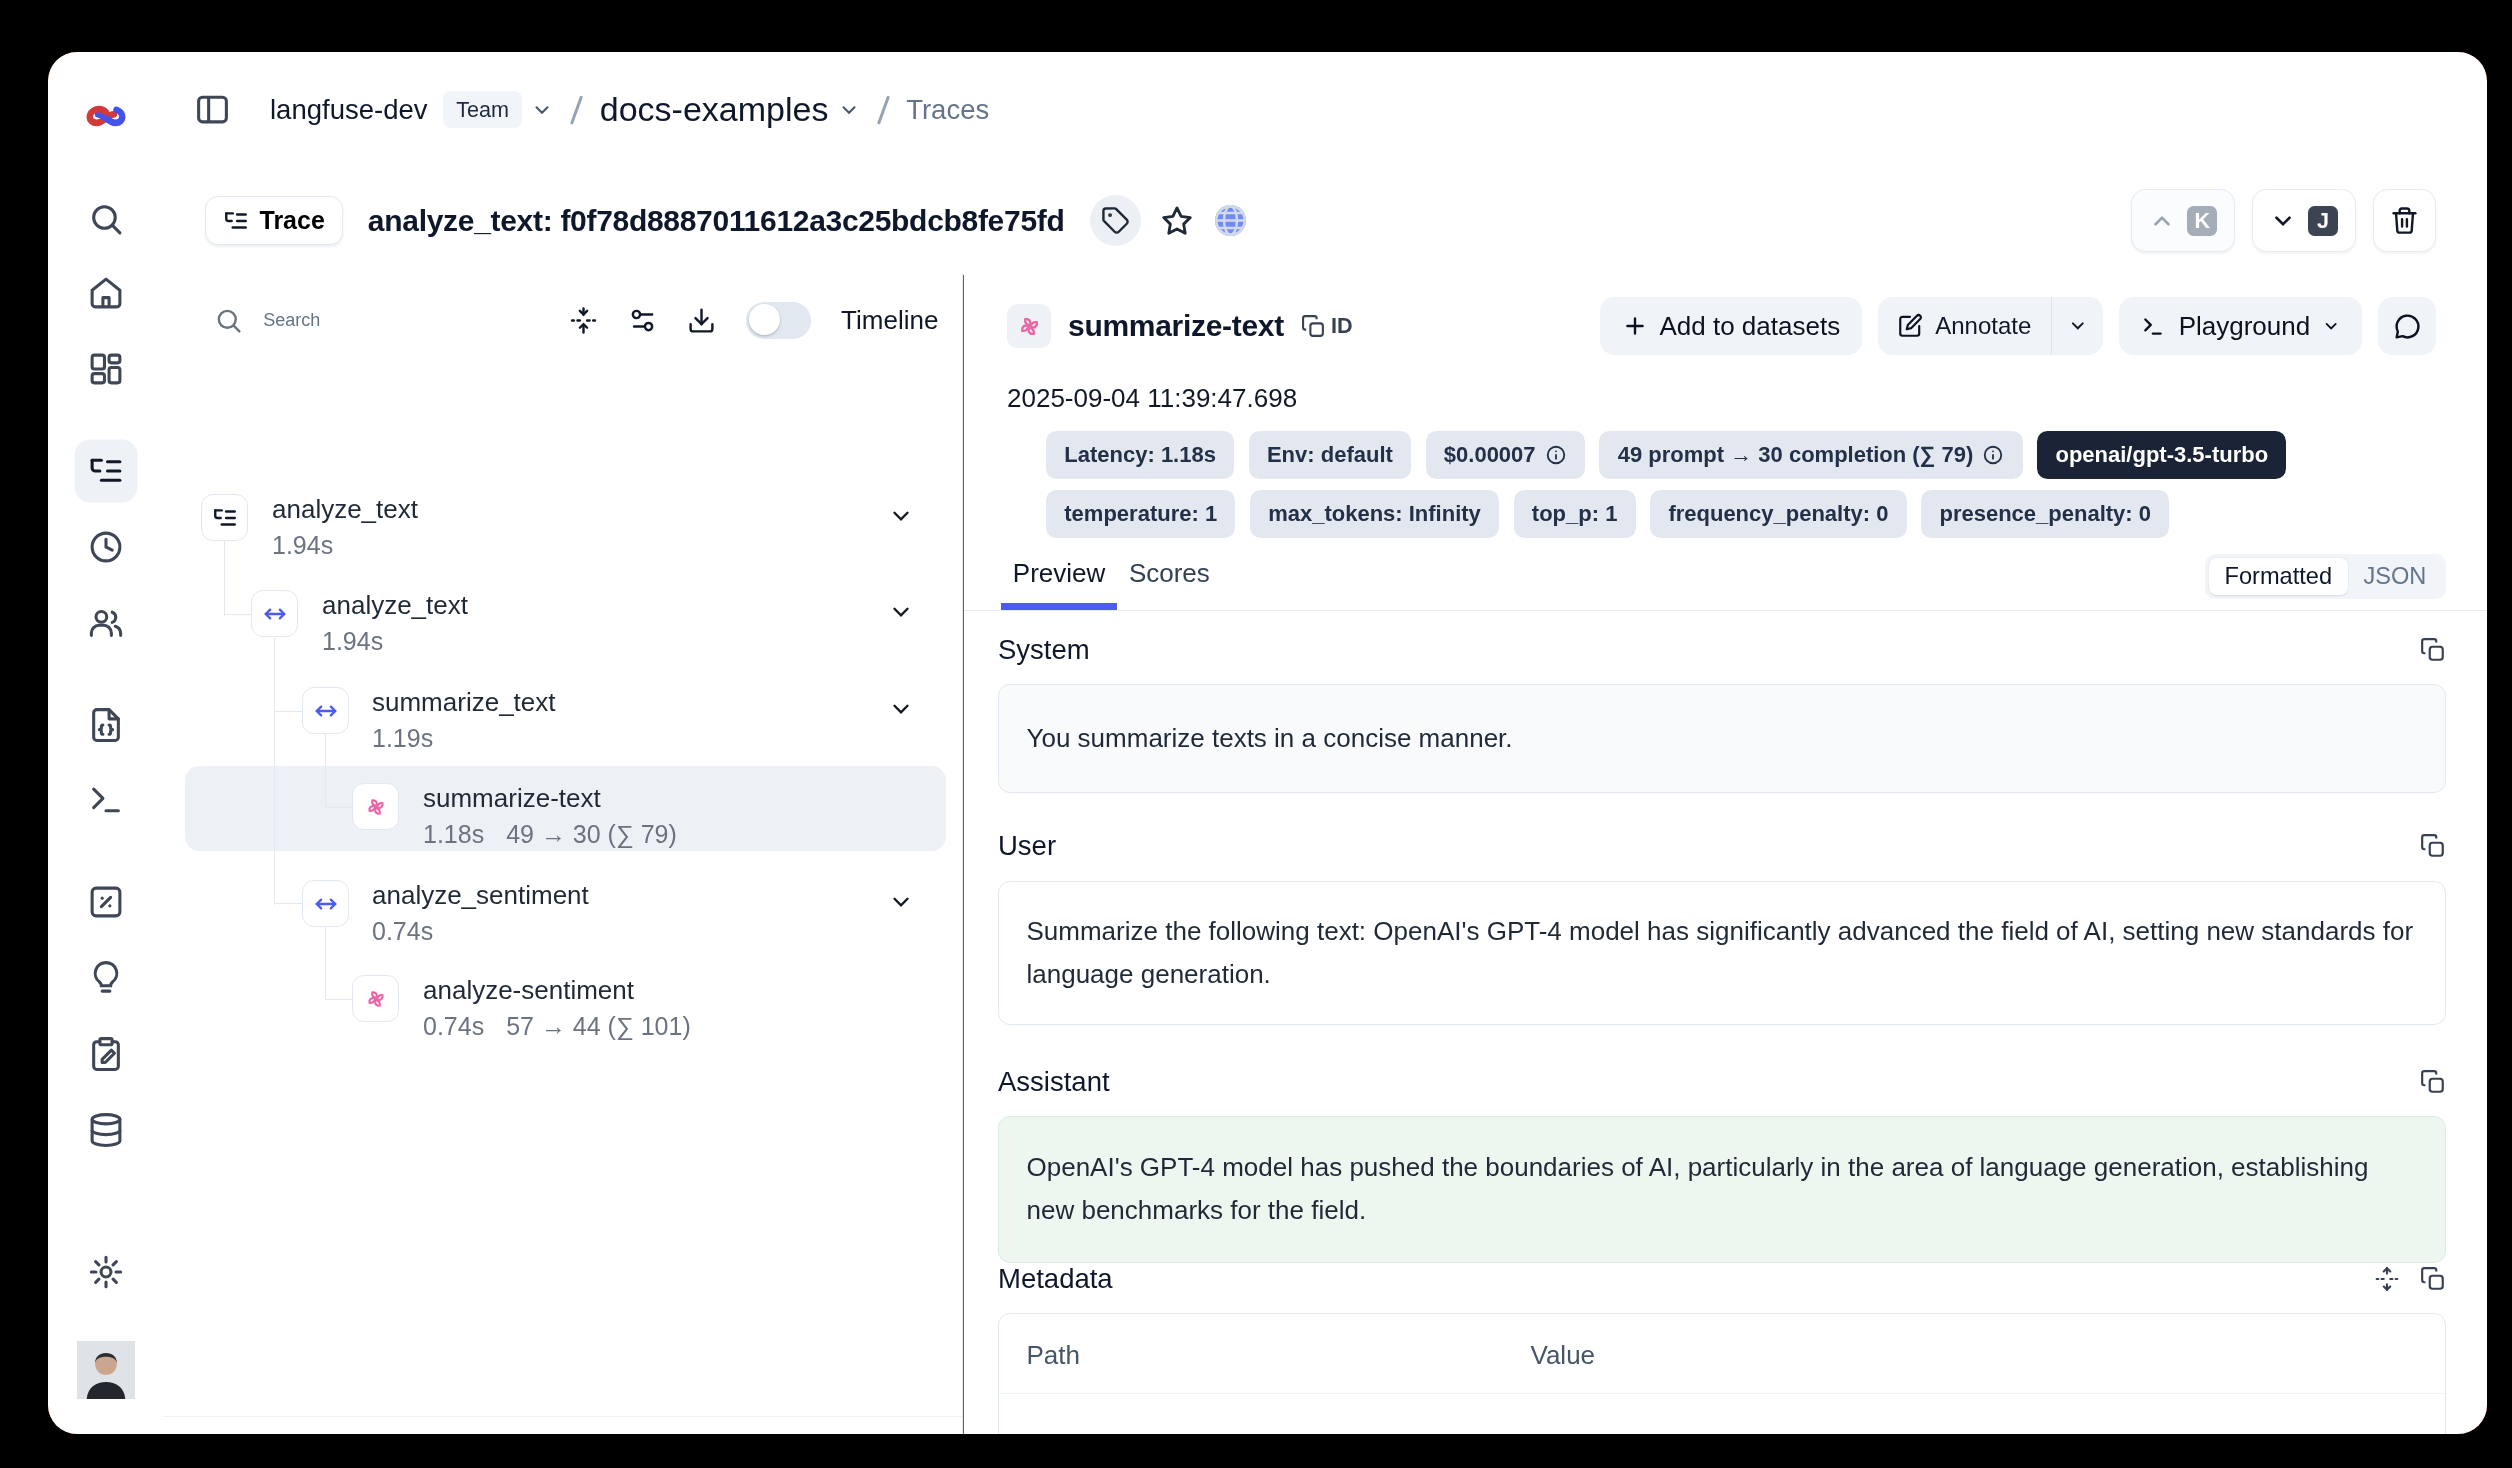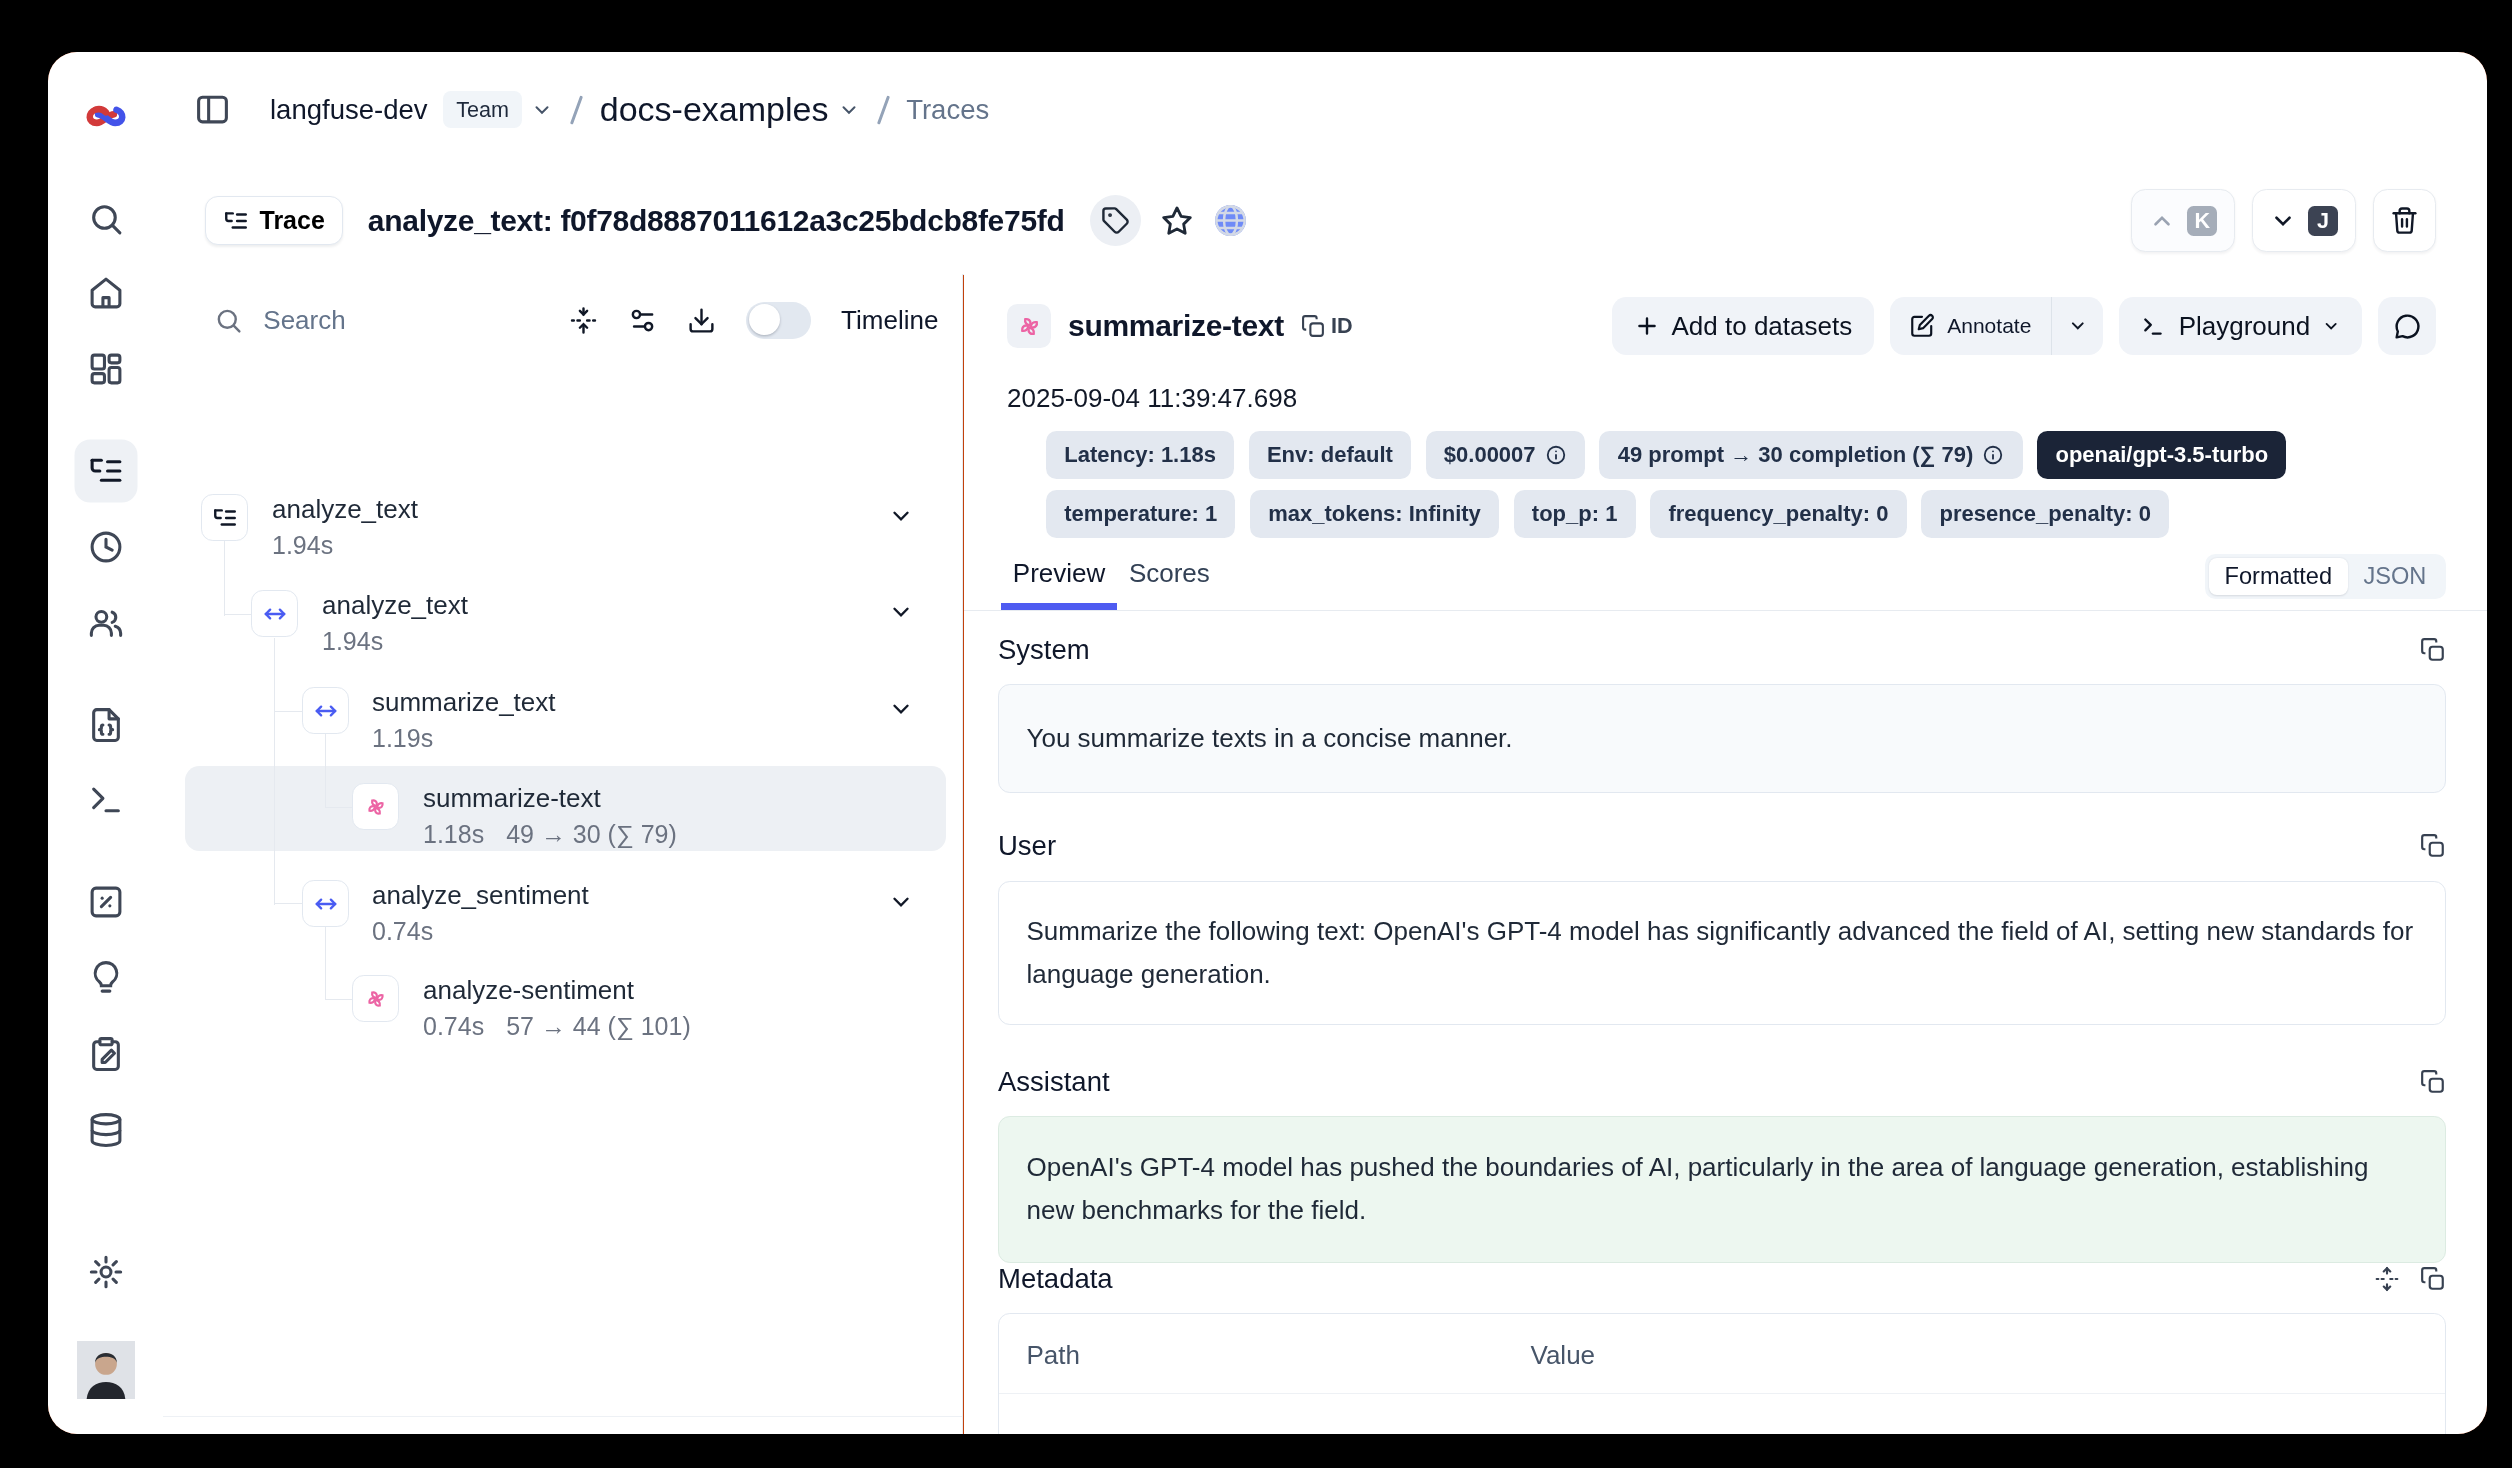--- a/index.html
+++ b/index.html
@@ -38,7 +38,7 @@
   .tree-pane{position:absolute;left:115px;top:222px;width:799px;bottom:0;border-right:1.3px solid #e7ebf0;background:#fff;}
   .tree-pane::after{content:"";position:absolute;left:0;right:0;bottom:17px;height:1.3px;background:#eef1f5;}
   .search-row{position:absolute;left:0;right:0;top:0;height:92px;display:flex;align-items:center;padding:0 23.6px 0 51px;}
-  .search-input{border:none;outline:none;font-size:26px;margin-left:18.3px;width:196px;color:#0f172a;font-family:inherit;background:transparent;}
+  .search-input{border:none;outline:none;font-size:18px;margin-left:18.3px;width:196px;color:#0f172a;font-family:inherit;background:transparent;}
   .search-input::placeholder{color:#64748b;}
   .srch-icons{margin-left:auto;display:flex;align-items:center;gap:30px;color:#111827;}
   .toggle{width:65px;height:37px;border-radius:18.3px;background:#e2e8f0;position:relative;}

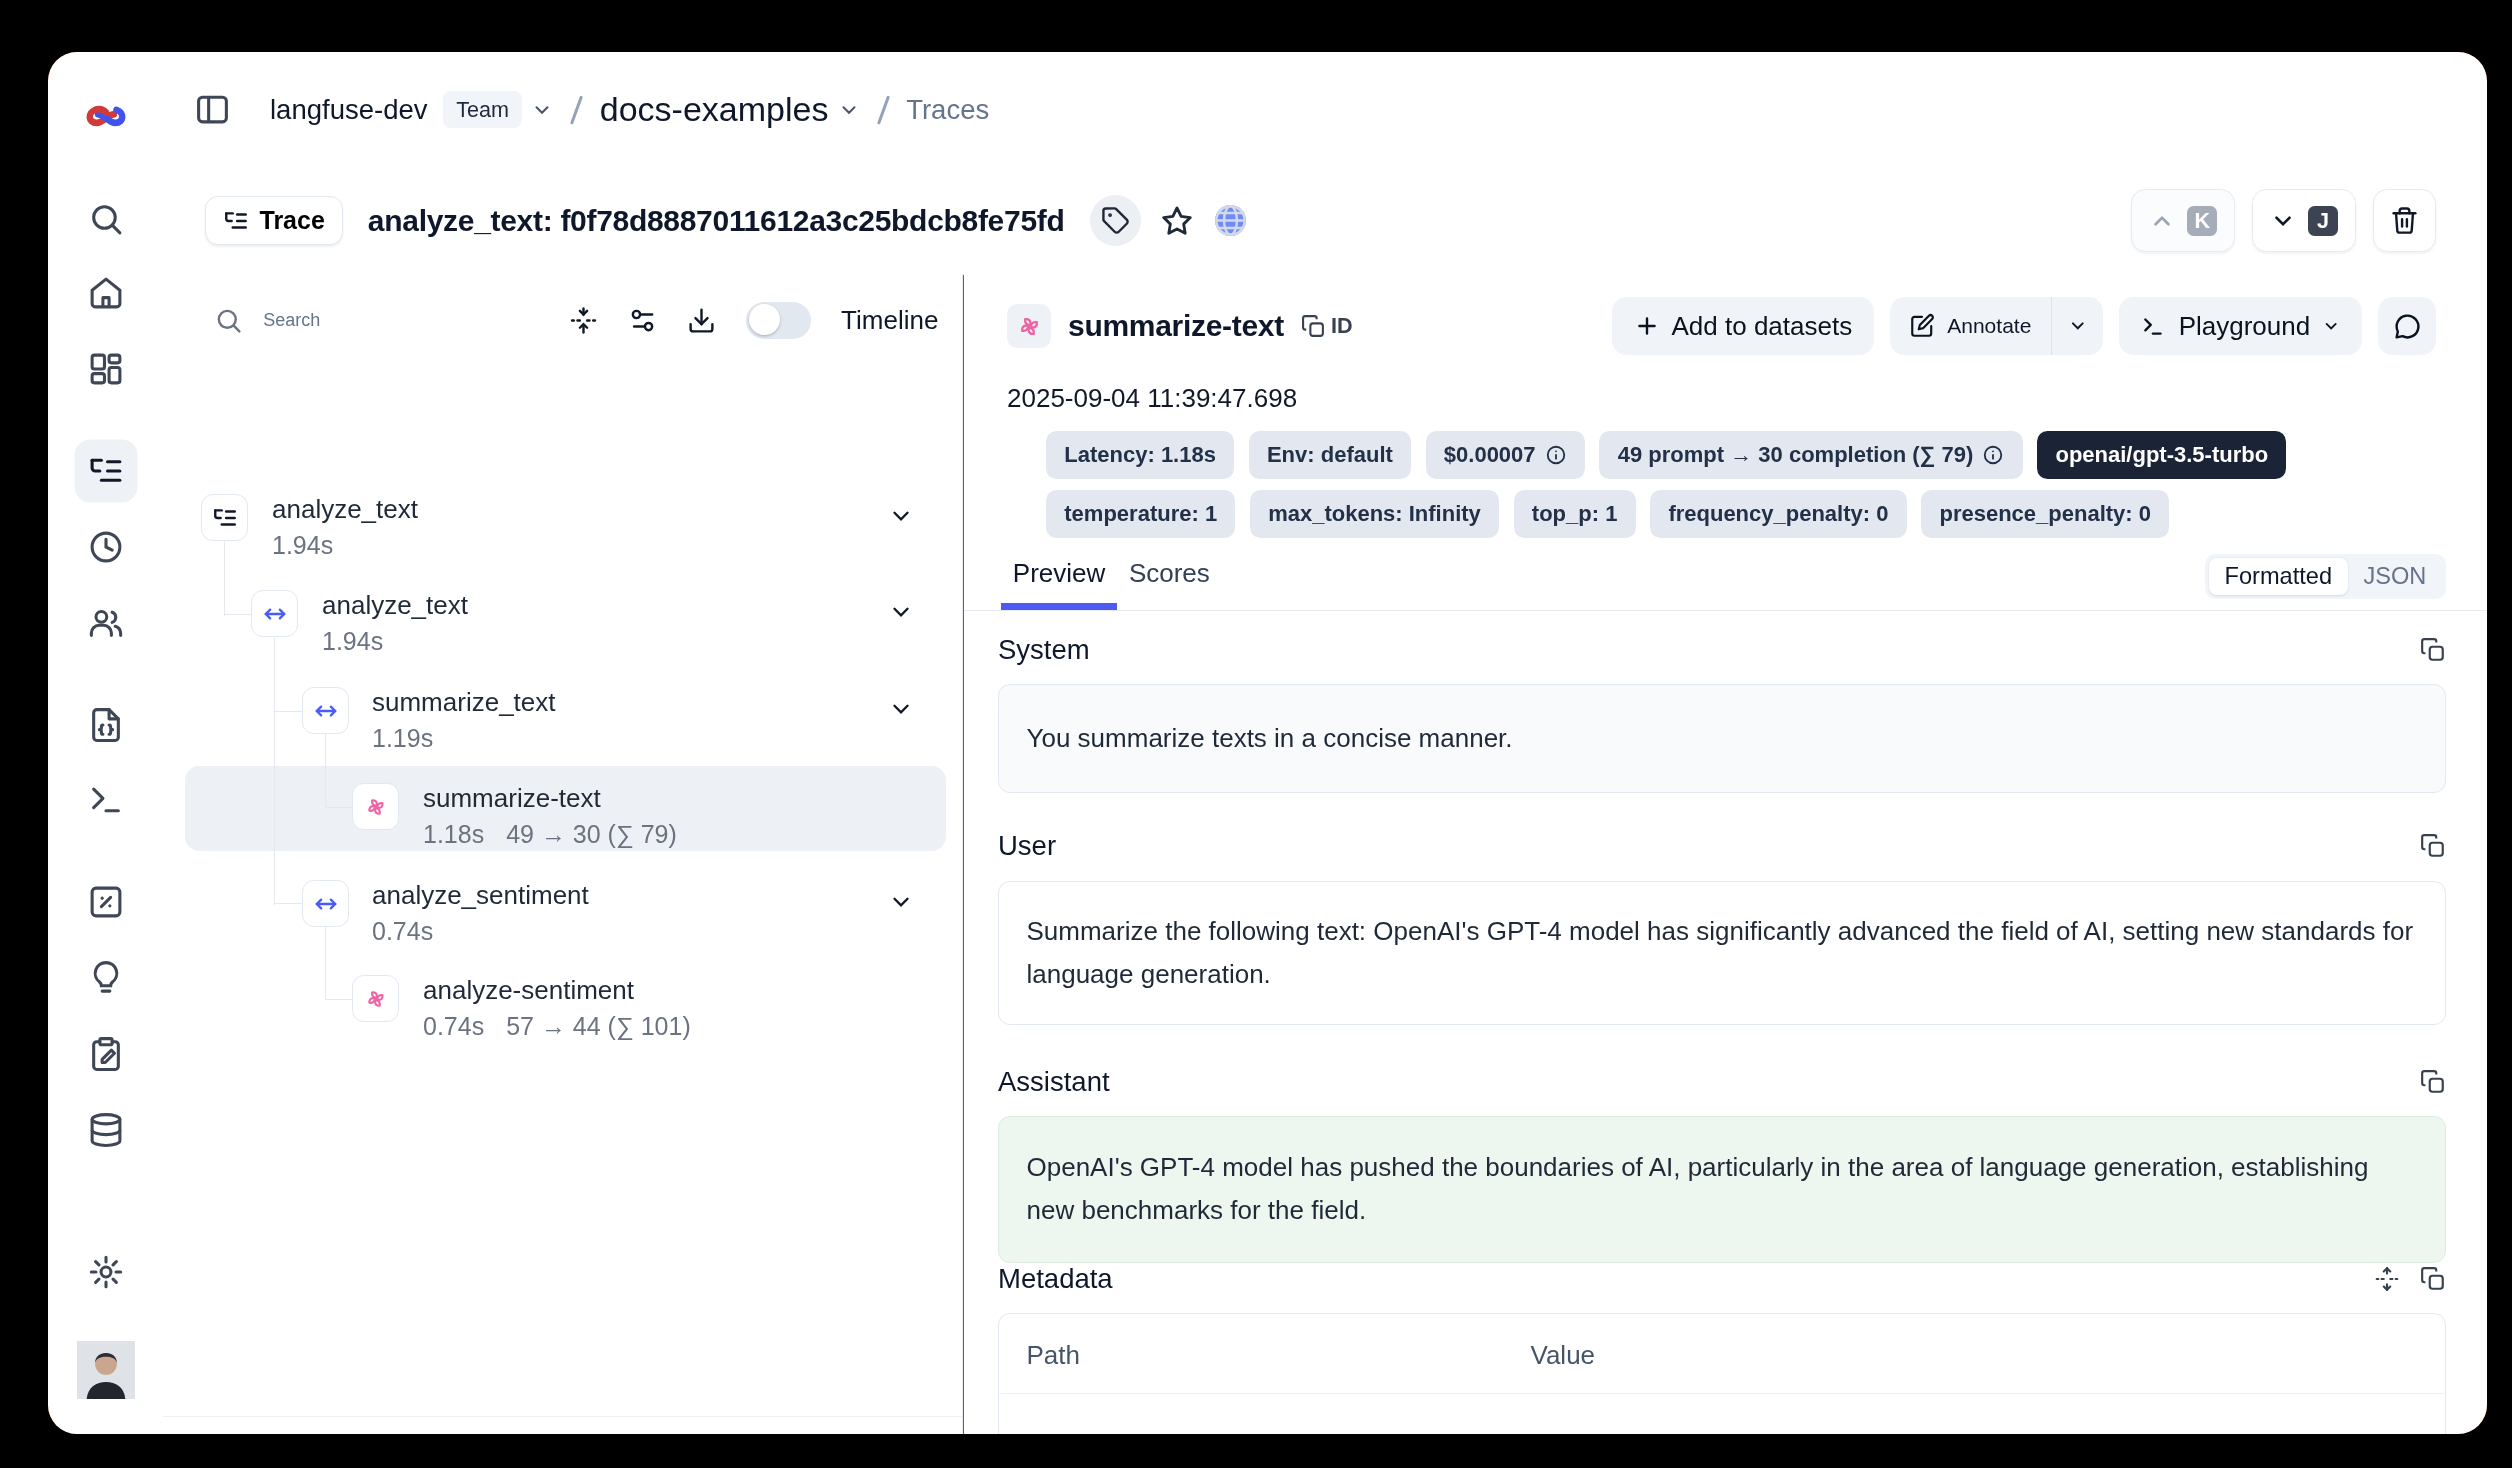--- a/index.html
+++ b/index.html
@@ -65,7 +65,7 @@
   .hdr-actions{margin-left:auto;display:flex;align-items:center;gap:15.7px;}
   .soft-btn{height:58px;background:#f0f3f8;border-radius:14.4px;display:flex;align-items:center;gap:11.8px;padding:0 22px;font-size:26px;font-weight:500;color:#0b1220;}
   .split-btn{height:58px;background:#f0f3f8;border-radius:14.4px;display:flex;align-items:stretch;overflow:hidden;}
-  .split-main{display:flex;align-items:center;gap:11.8px;padding:0 19.6px;font-size:21px;font-weight:500;}
+  .split-main{display:flex;align-items:center;gap:11.8px;padding:0 19.6px;font-size:24px;font-weight:500;}
   .split-sep{width:1.3px;background:#dde3ea;margin:0;}
   .split-chev{display:flex;align-items:center;padding:0 15.7px;color:#111827;}
   .sq-btn{width:58px;height:58px;background:#f0f3f8;border-radius:14.4px;display:flex;align-items:center;justify-content:center;}

